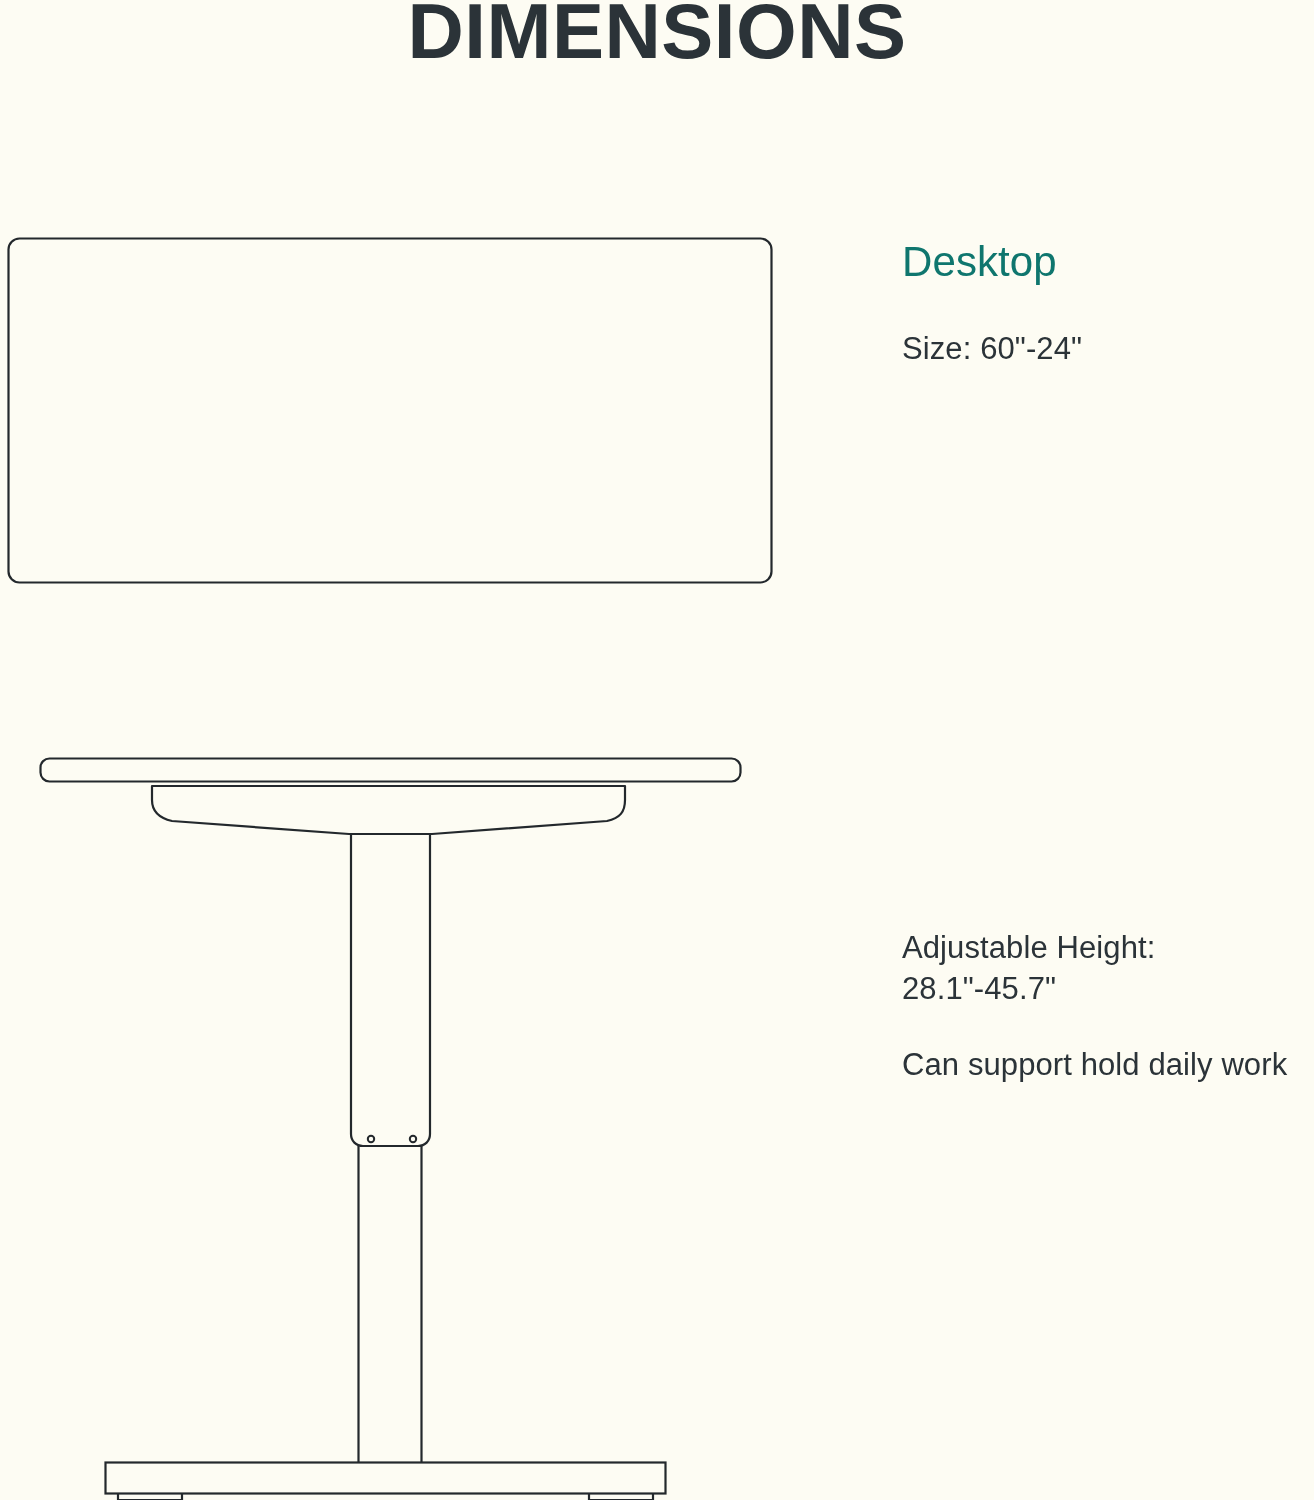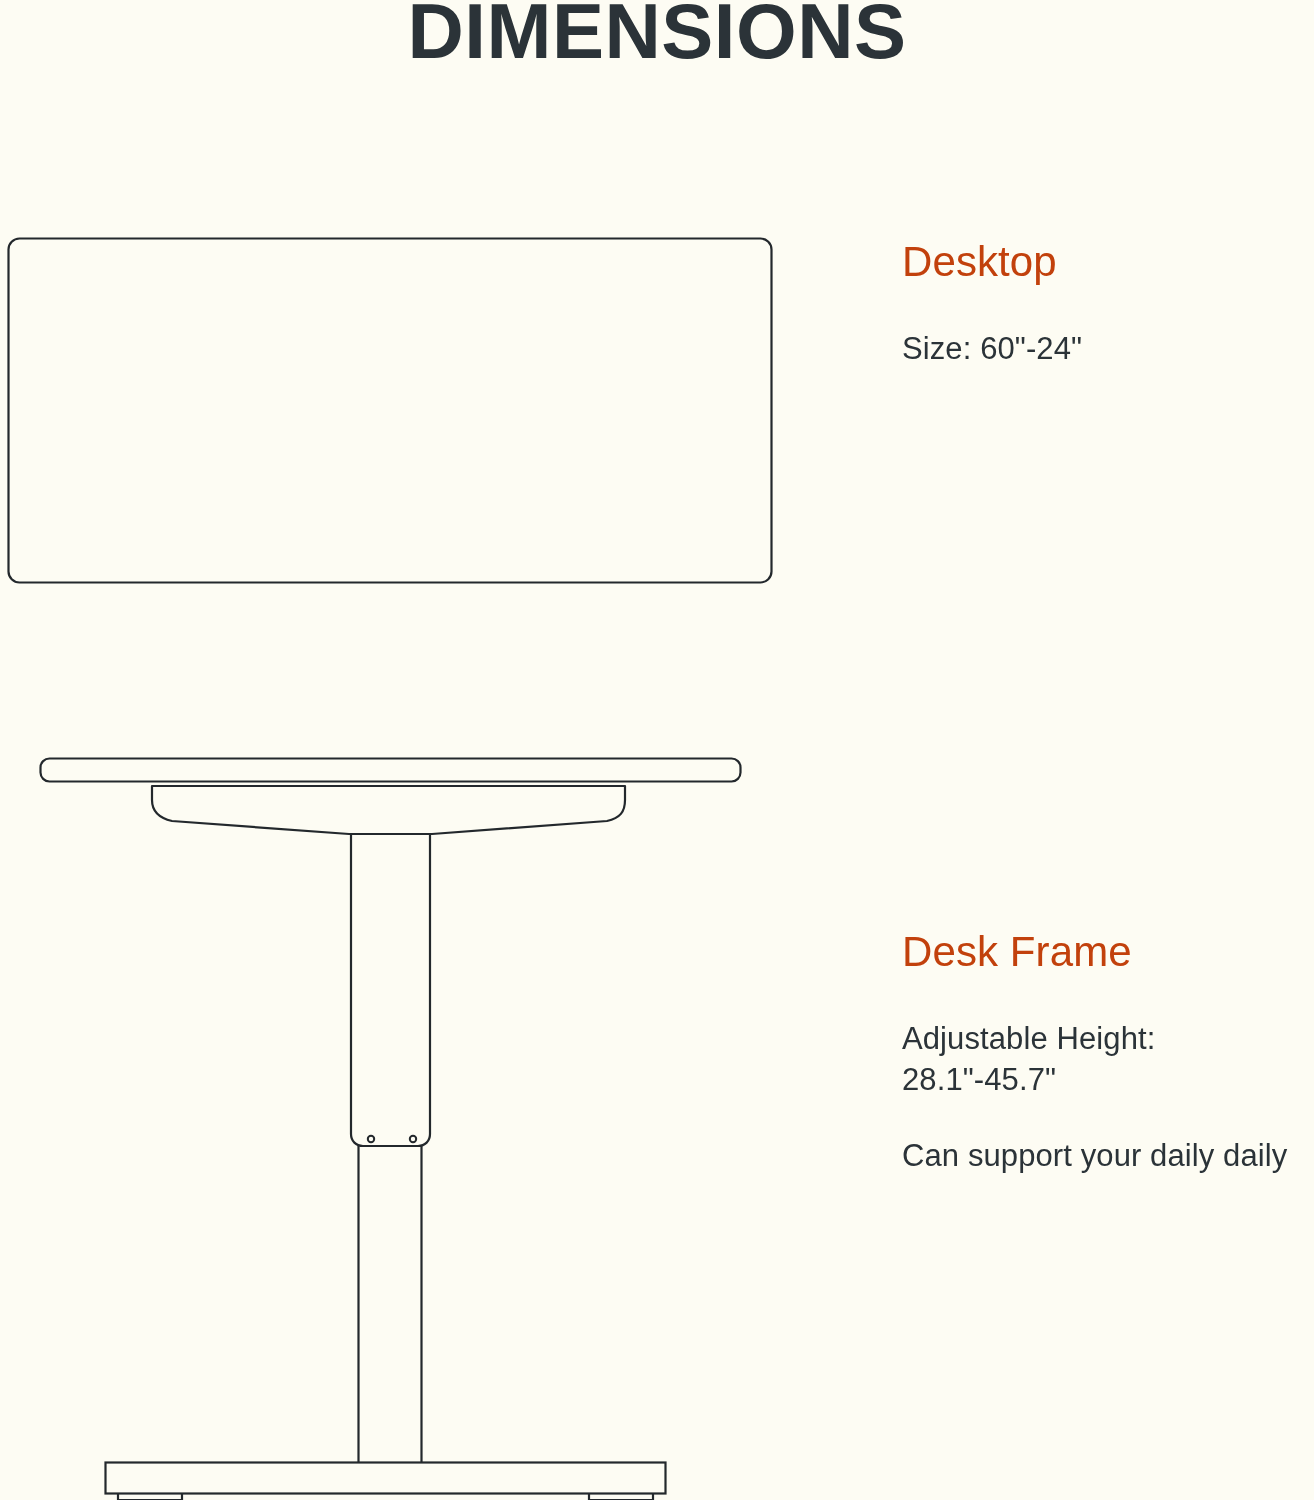--- a/index.html
+++ b/index.html
@@ -60,7 +60,7 @@
     font-size: 42px;
     font-weight: 400;
     line-height: 1.12;
-    color: #c2410c;
+    color: #0f766e;
     margin: 0 16px 44px 0;
     letter-spacing: 0.1px;
   }

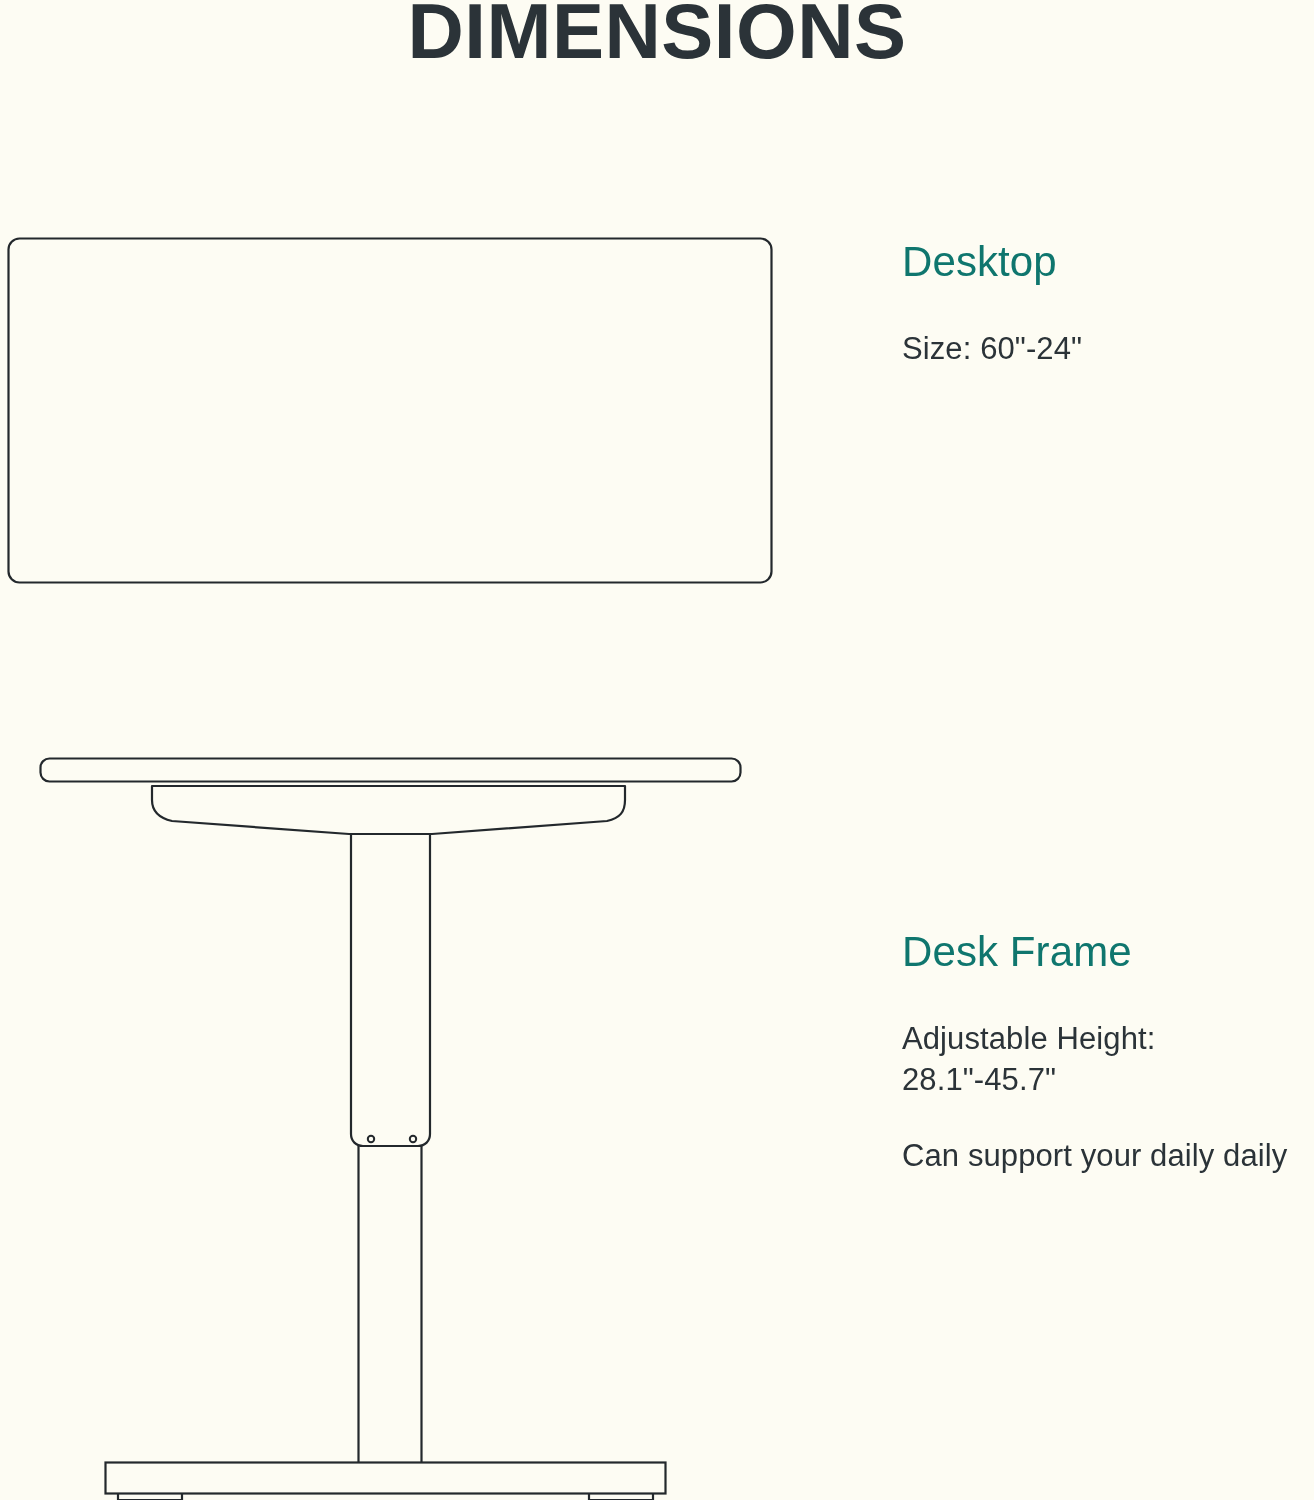--- a/index.html
+++ b/index.html
@@ -124,7 +124,6 @@
   </div>
 
   <div class="spec-block" id="spec-frame">
-    <div class="spec-heading">Desk Frame</div>
     <div class="spec-line">Adjustable Height: 28.1"-45.7"</div>
     <div class="spec-line">Can support your daily daily</div>
   </div>

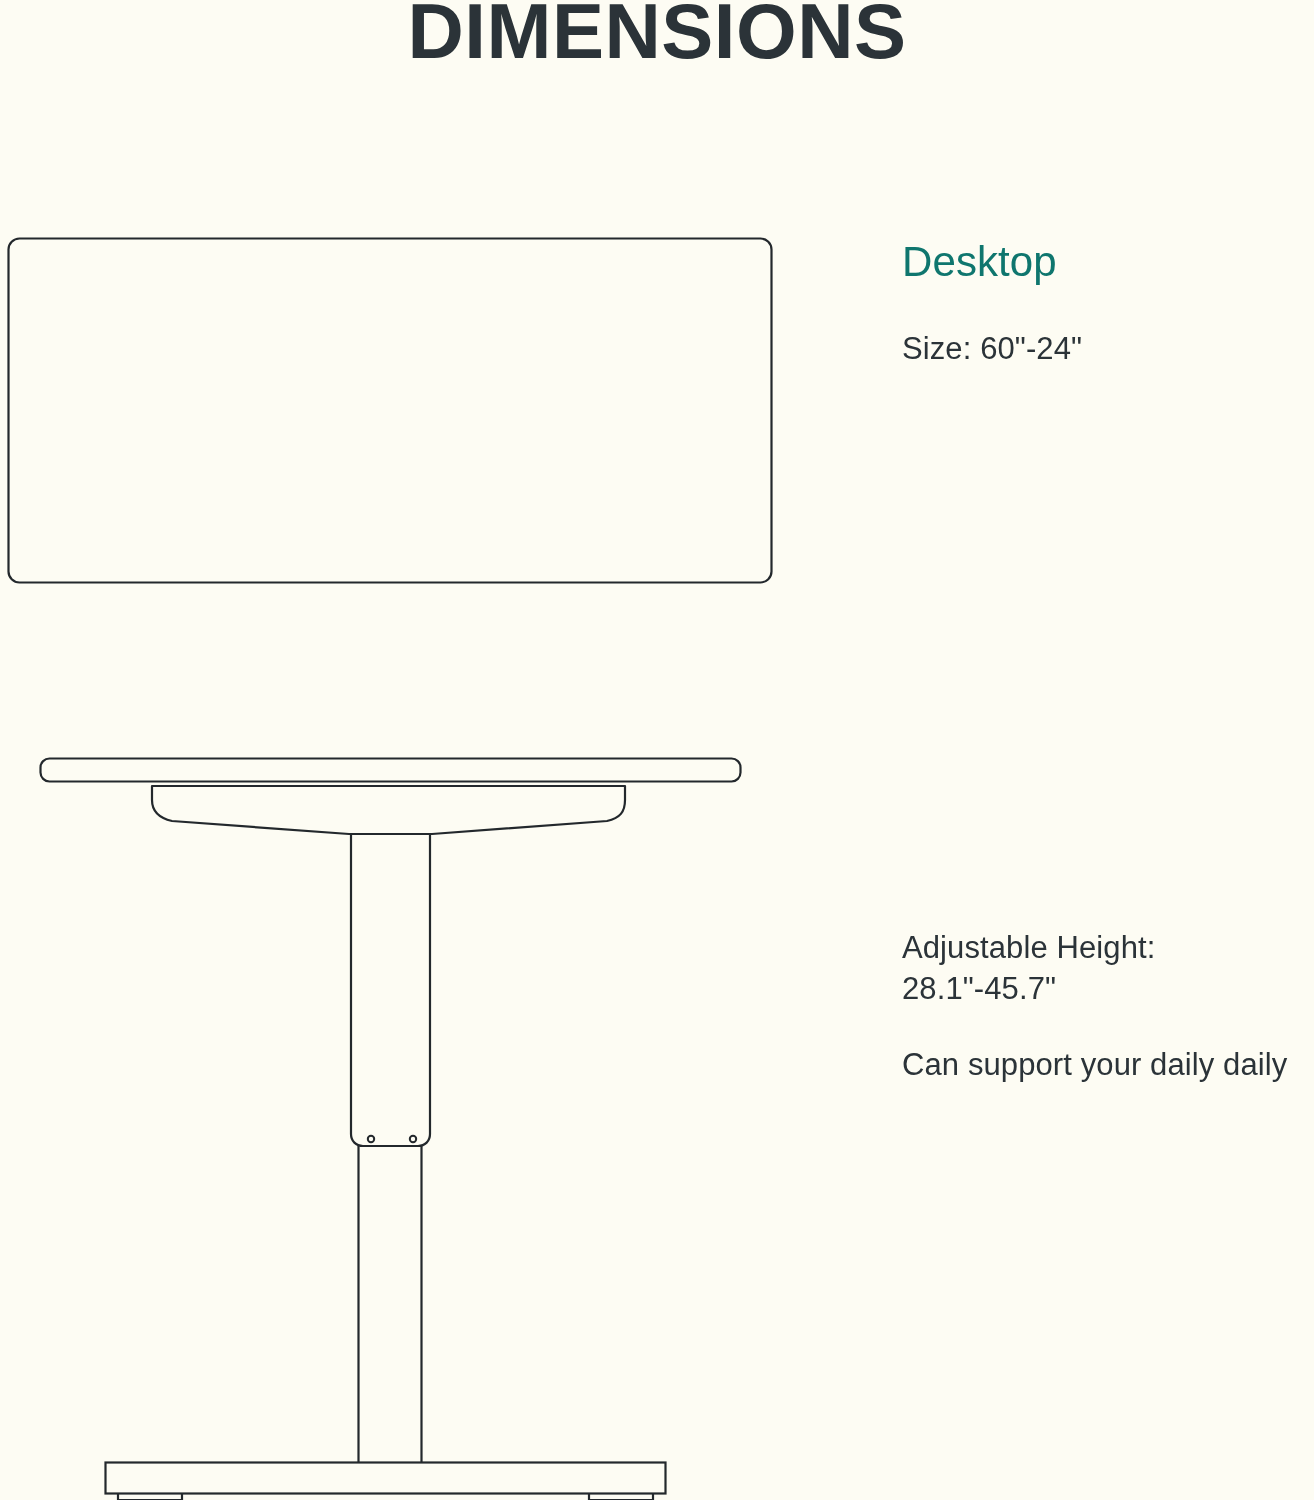--- a/index.html
+++ b/index.html
@@ -125,7 +125,7 @@
 
   <div class="spec-block" id="spec-frame">
     <div class="spec-line">Adjustable Height: 28.1"-45.7"</div>
-    <div class="spec-line">Can support your daily daily</div>
+    <div class="spec-line">Can support hold daily work</div>
   </div>
 
 </div>

